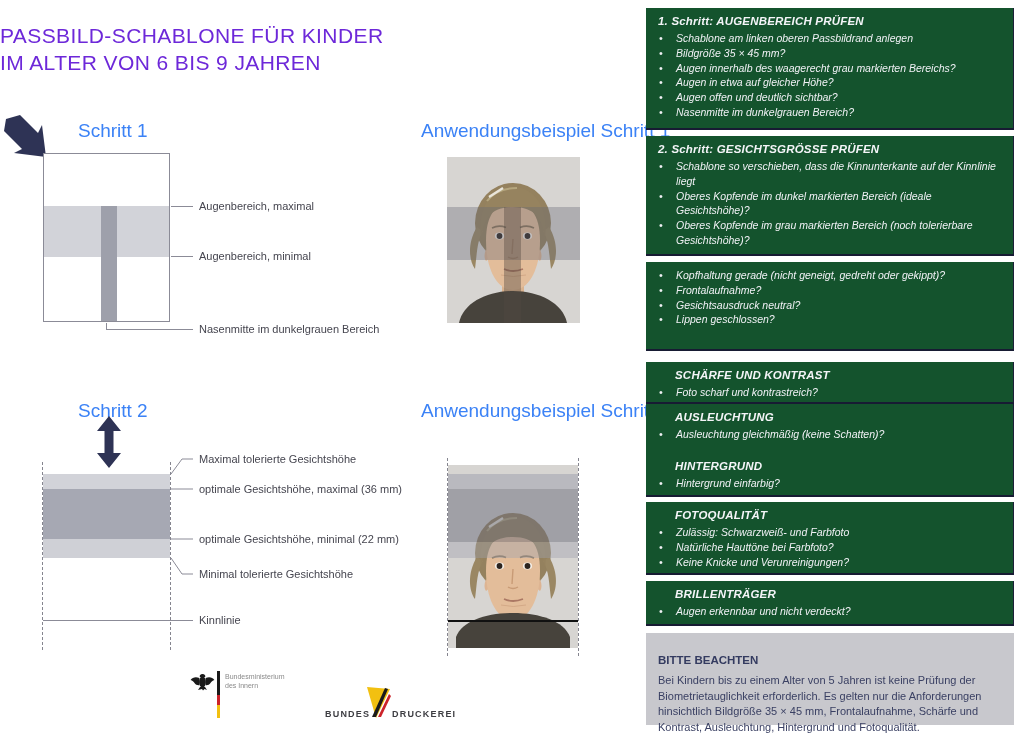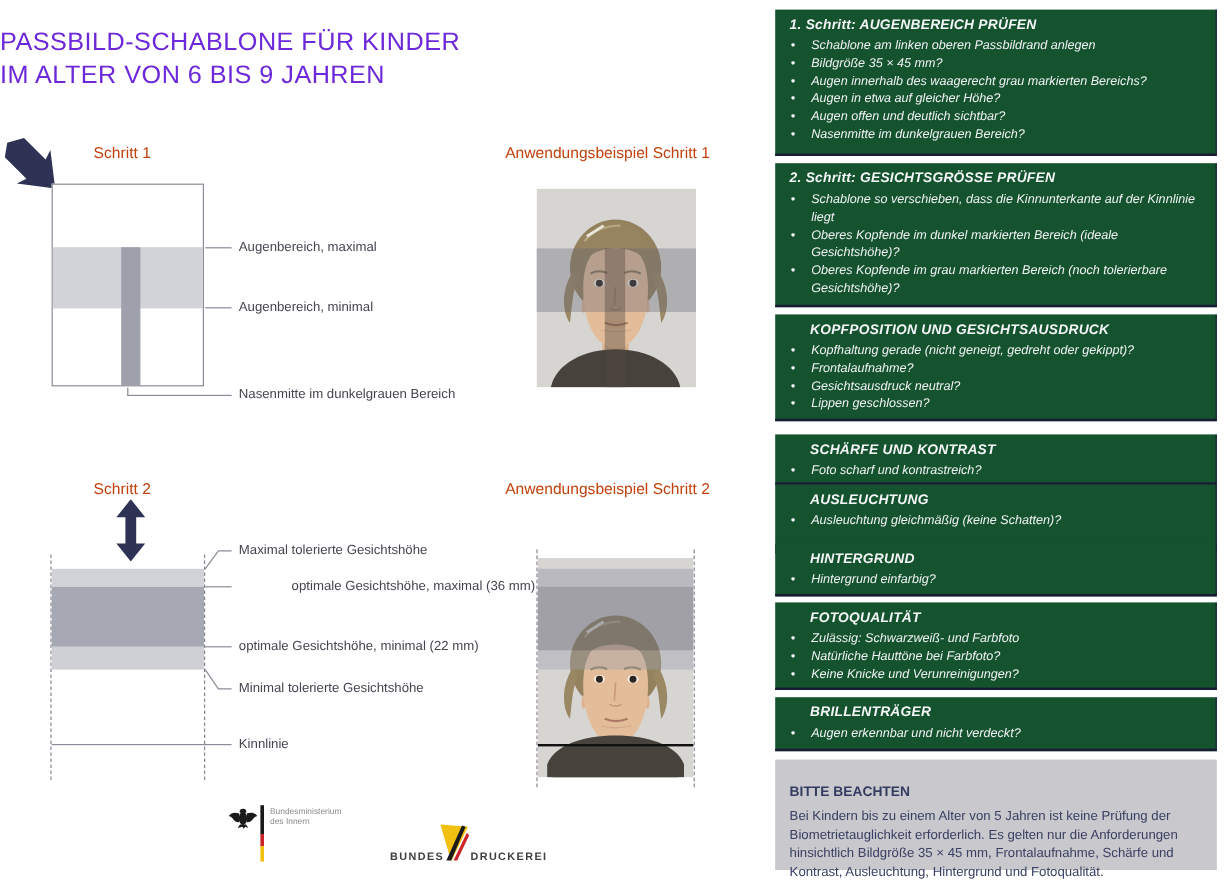--- a/index.html
+++ b/index.html
@@ -19,7 +19,7 @@
   }
 
   
-  .steplabel{font-size:13px;color:#c2410c;}
+  .steplabel{font-size:19px;color:#3b82f6;}
 
   
   .rect1{left:43px;top:153px;width:127px;height:169px;border:1px solid #8b8b97;background:#fff;box-sizing:border-box;}

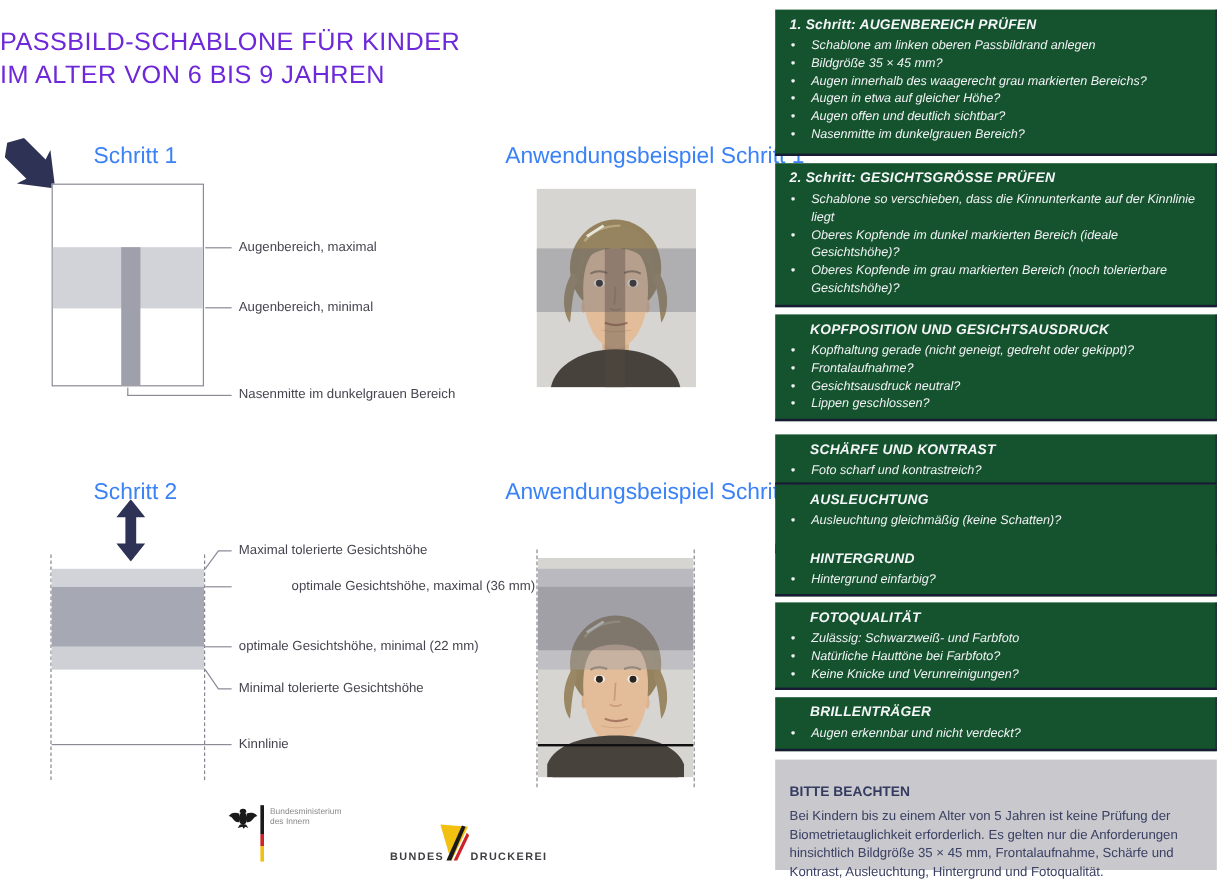--- a/index.html
+++ b/index.html
@@ -249,7 +249,6 @@
       </ul>
     </div>
     <div class="section" style="top: 262px; height: 89px;">
-      <h3 class="indent">KOPFPOSITION UND GESICHTSAUSDRUCK</h3>
       <ul>
         <li>
           <span class="dot">•</span>

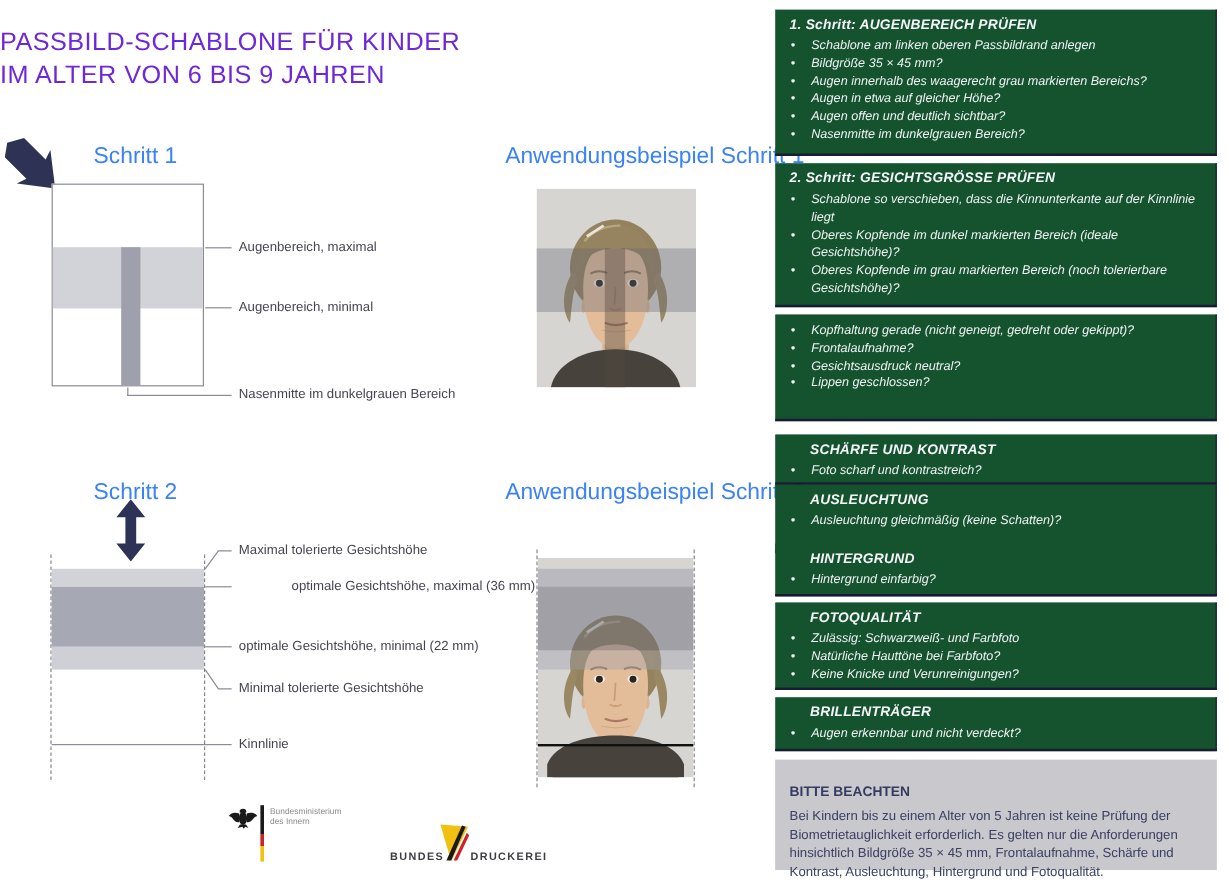--- a/index.html
+++ b/index.html
@@ -153,7 +153,7 @@
 <div class="abs conn" style="left:43px;top:620px;width:150px;height:1px;"></div>
 
 <div class="abs anno" style="left:199px;top:453px;">Maximal tolerierte Gesichtshöhe</div>
-<div class="abs anno" style="left:199px;top:483px;margin-left:44px;">optimale Gesichtshöhe, maximal (36 mm)</div>
+<div class="abs anno" style="left:199px;top:483px;">optimale Gesichtshöhe, maximal (36 mm)</div>
 <div class="abs anno" style="left:199px;top:533px;">optimale Gesichtshöhe, minimal (22 mm)</div>
 <div class="abs anno" style="left:199px;top:568px;">Minimal tolerierte Gesichtshöhe</div>
 <div class="abs anno" style="left:199px;top:614px;">Kinnlinie</div>

